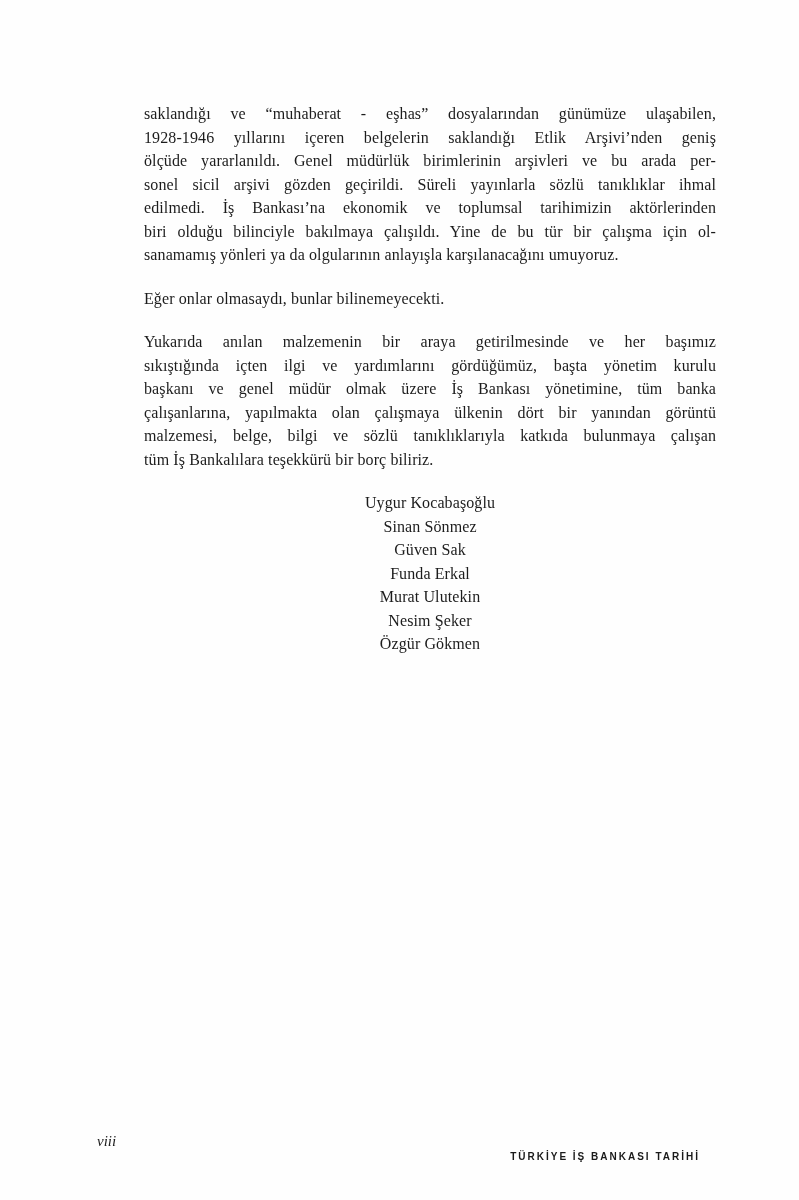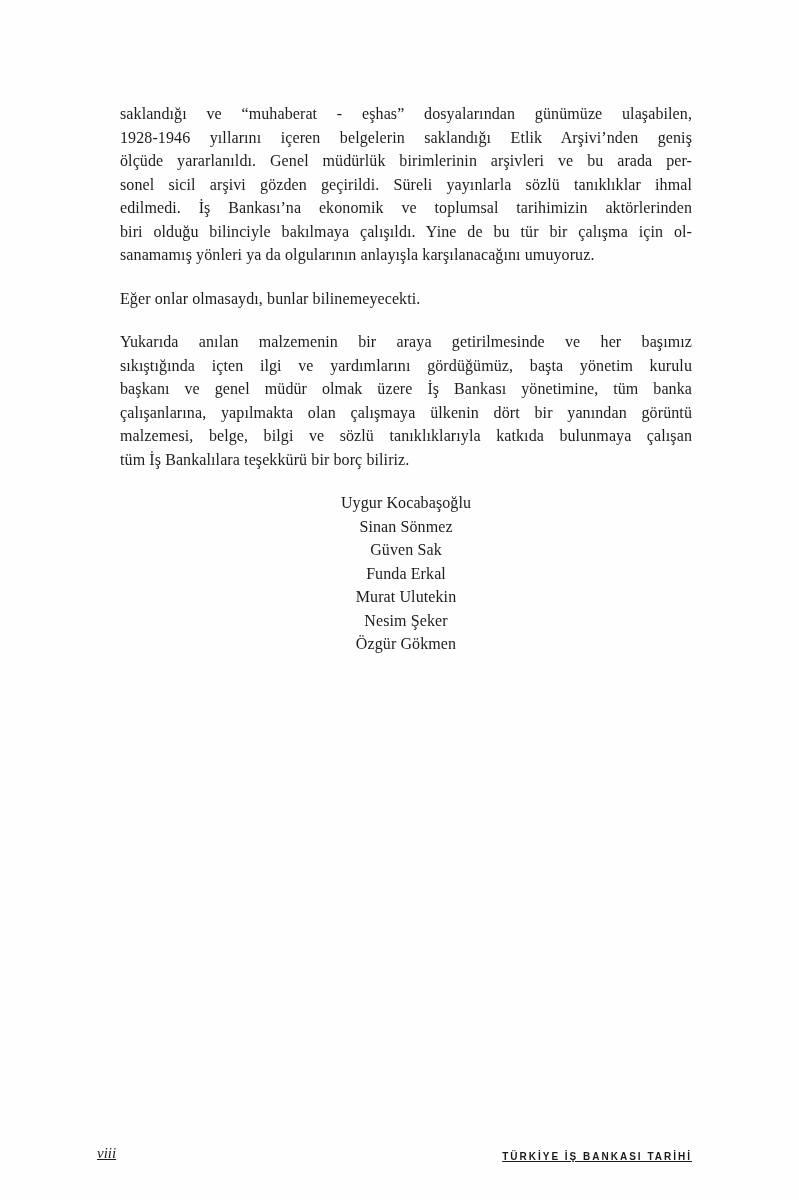--- a/index.html
+++ b/index.html
@@ -19,7 +19,7 @@
   }
   .text-block {
     position: absolute;
-    left: 120px;
+    left: 144px;
     top: 102px;
     width: 572px;
     font-size: 16px;

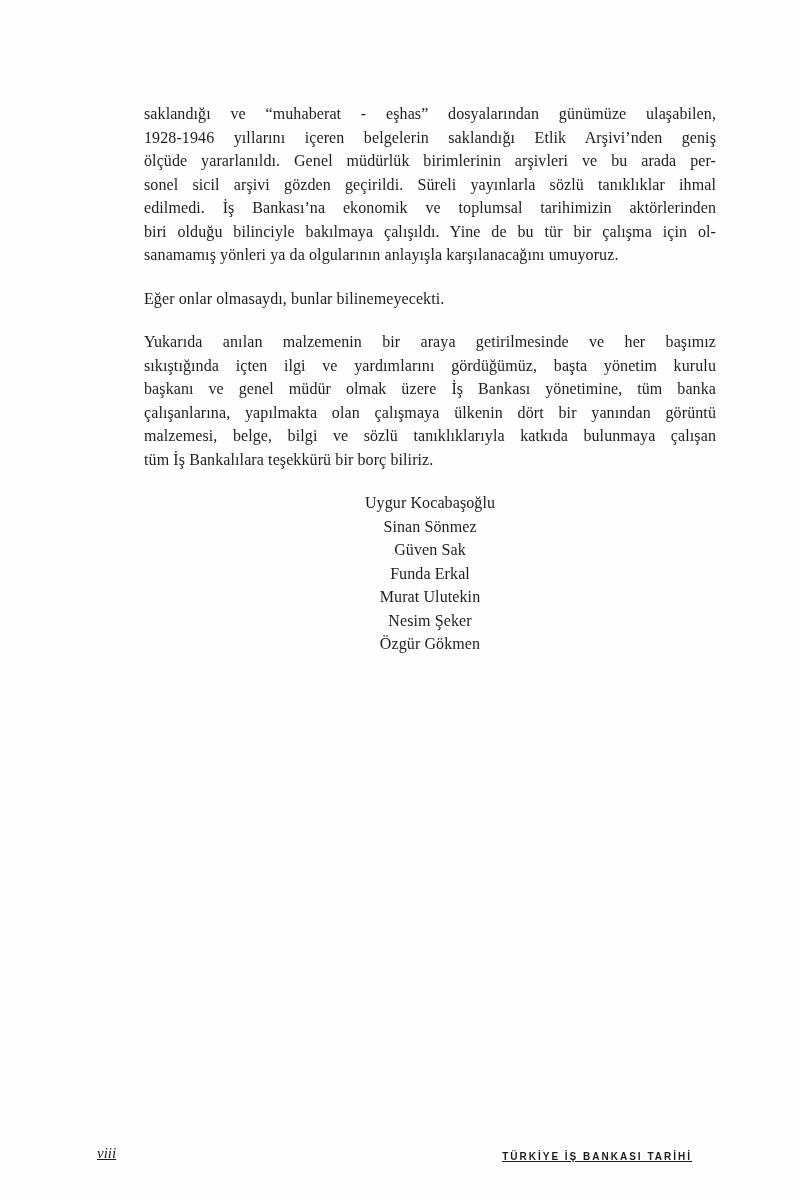--- a/index.html
+++ b/index.html
@@ -47,12 +47,11 @@
   .footer {
     position: absolute;
     left: 97px;
-    right: 107px;
+    right: 99px;
     top: 1120px;
     display: flex;
     justify-content: space-between;
-    align-items: flex-end;
-    text-decoration: underline;
+    align-items: center;
   }
   .folio {
     font-family: "Liberation Serif", "DejaVu Serif", serif;

